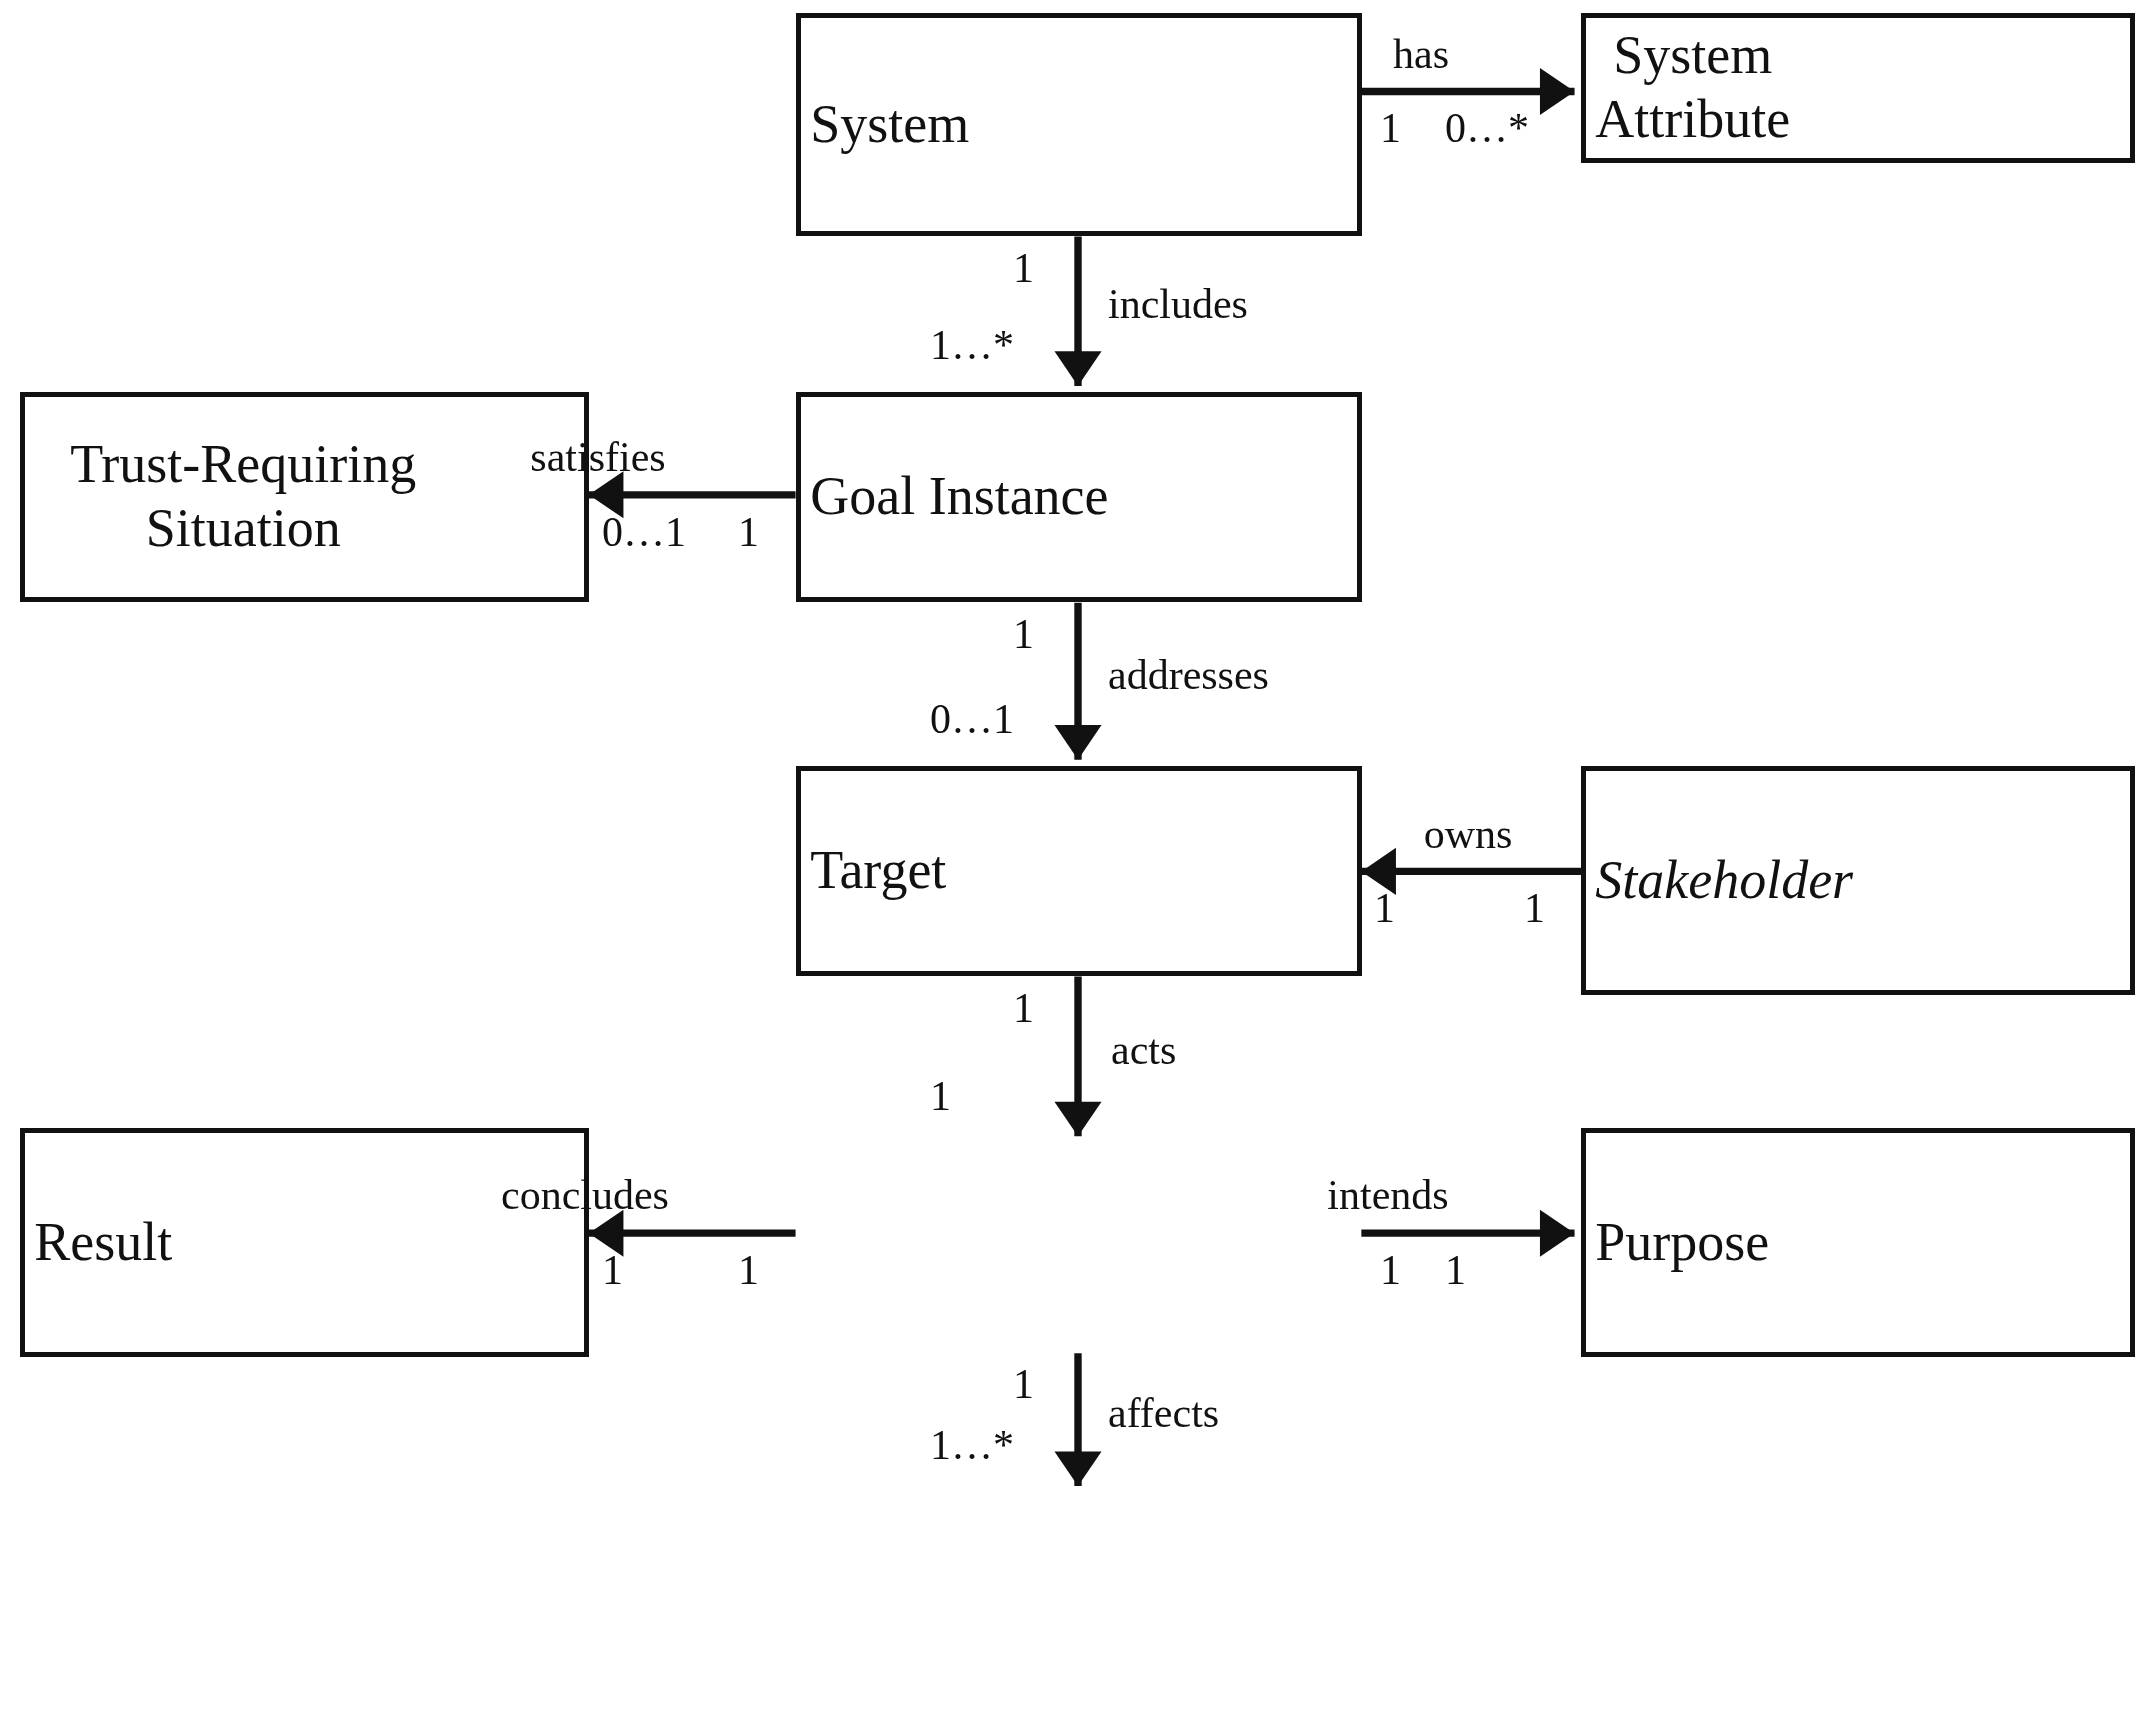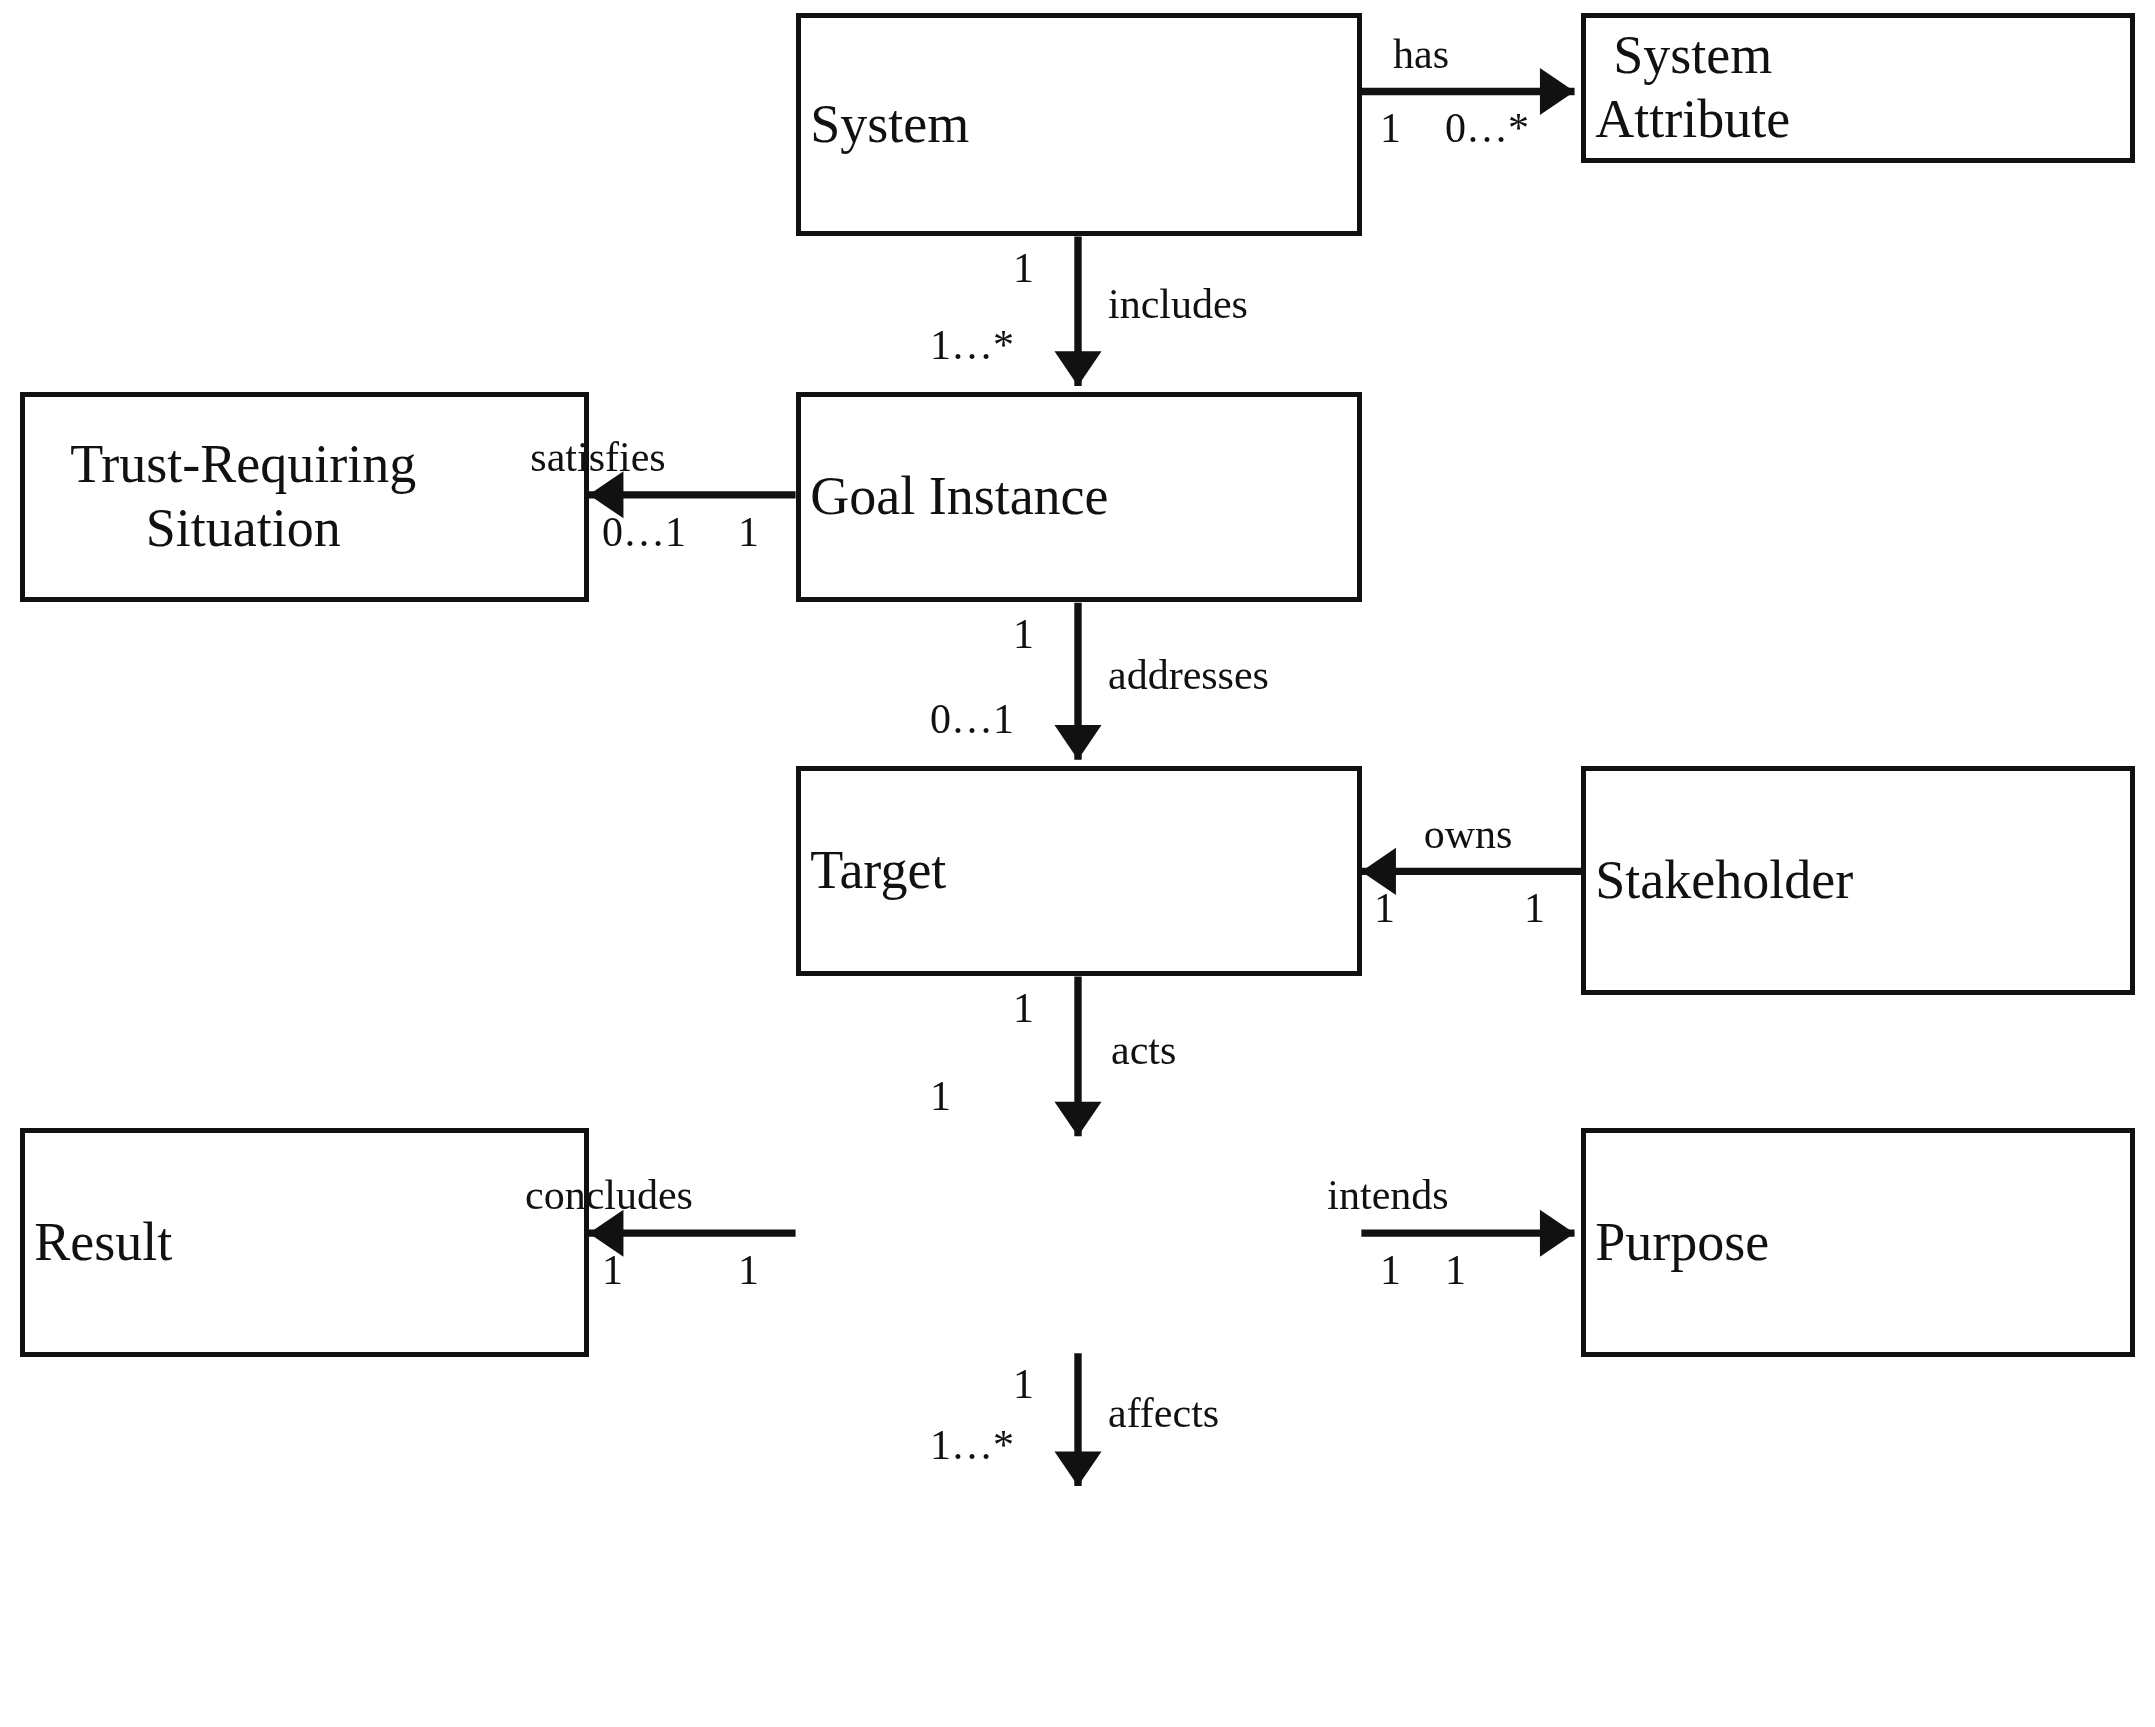--- a/index.html
+++ b/index.html
@@ -98,7 +98,7 @@
     <div class="node" style="left: 796px; top: 766px; width: 566px; height: 210px; font-size: 54px; border-color: rgb(17, 17, 17);">
       <span class="node-label">Target</span>
     </div>
-    <div class="node" style="left: 1581px; top: 766px; width: 554px; height: 229px; font-size: 54px; border-color: rgb(17, 17, 17);">
+    <div class="node" style="left: 1581px; top: 766px; width: 554px; height: 229px; font-size: 54px; border-color: rgb(17, 17, 17); font-style: italic;">
       <span class="node-label">Stakeholder</span>
     </div>
     <div class="node" style="left: 20px; top: 1128px; width: 569px; height: 229px; font-size: 54px; border-color: rgb(17, 17, 17);">

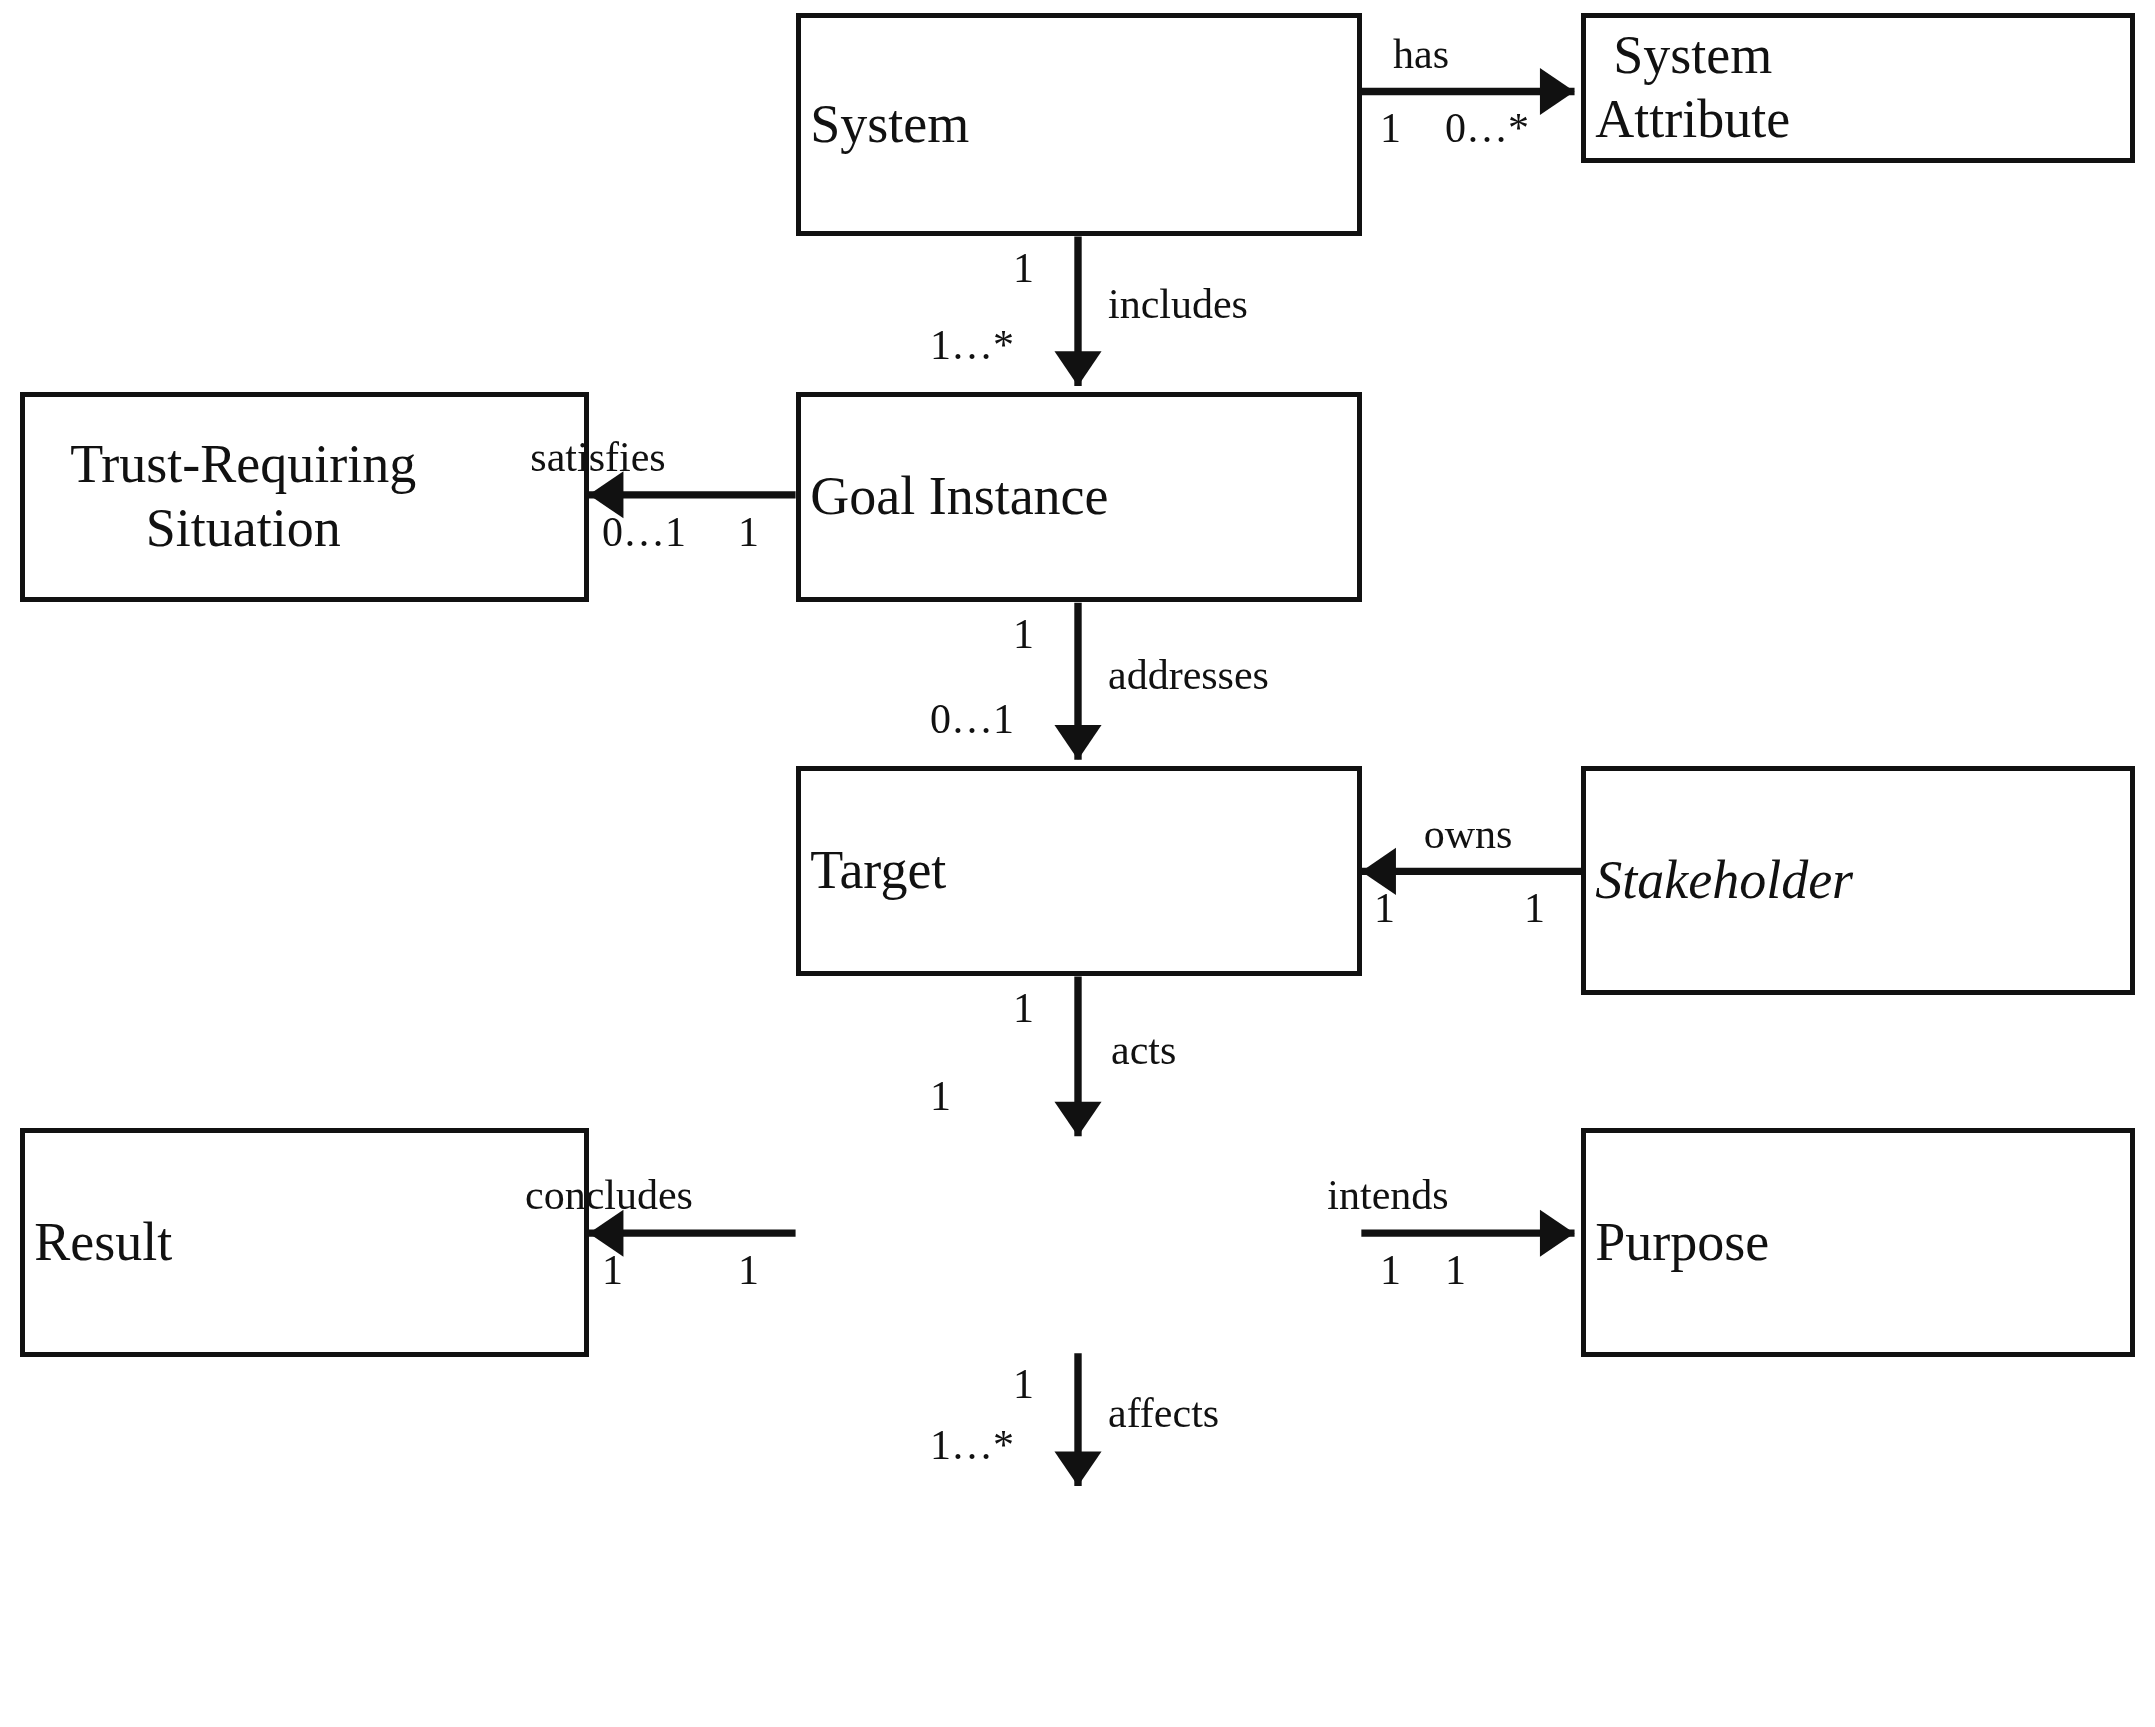--- a/index.html
+++ b/index.html
@@ -125,7 +125,7 @@
     <div class="edge-label" style="font-size: 42px; left: 1111px; top: 1026px;">acts</div>
     <div class="mult" style="font-size: 42px; left: 1013px; top: 984px;">1</div>
     <div class="mult" style="font-size: 42px; left: 930px; top: 1072px;">1</div>
-    <div class="edge-label" style="font-size: 42px; left: 609px; top: 1171px; transform: translateX(-50%);">concludes</div>
+    <div class="edge-label" style="font-size: 42px; left: 585px; top: 1171px; transform: translateX(-50%);">concludes</div>
     <div class="mult" style="font-size: 42px; left: 738px; top: 1246px;">1</div>
     <div class="mult" style="font-size: 42px; left: 602px; top: 1246px;">1</div>
     <div class="edge-label" style="font-size: 42px; left: 1388px; top: 1171px; transform: translateX(-50%);">intends</div>

